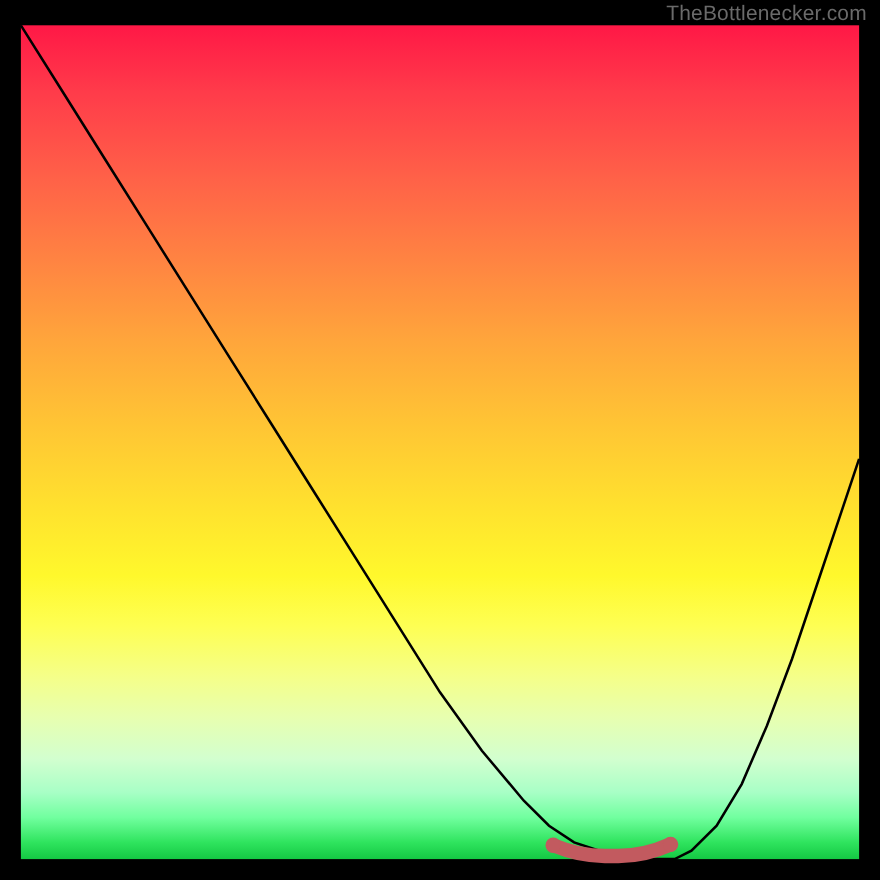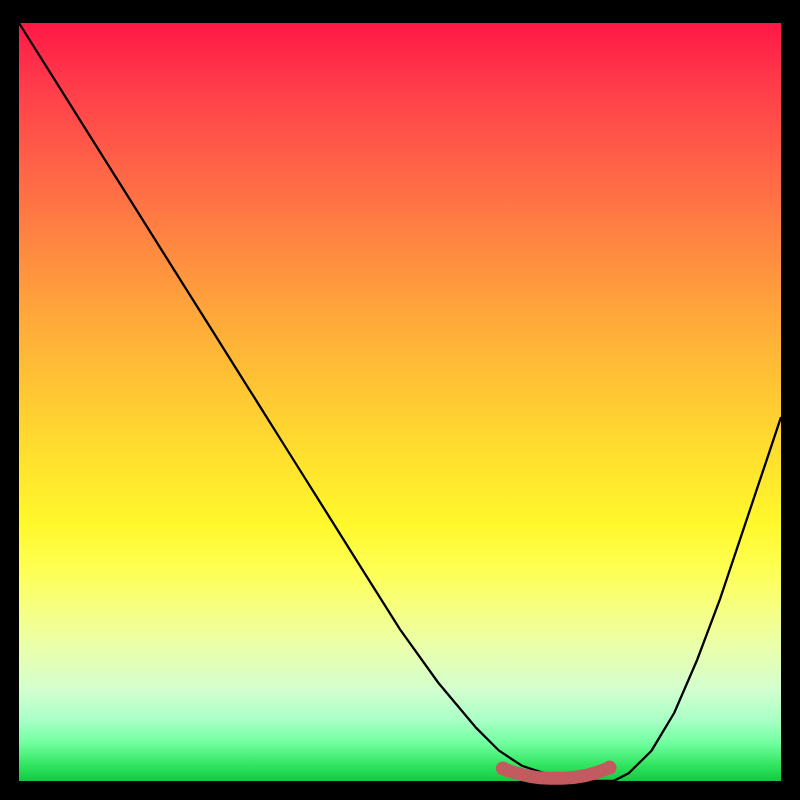--- a/index.html
+++ b/index.html
@@ -71,6 +71,7 @@
     <circle id="flat-cap-right" r="7" fill="#c25a5f" cx="609.6" cy="767.6"></circle>
   </svg>
 
+  <div class="watermark">TheBottlenecker.com</div>
 </div>
 
 </body></html>

